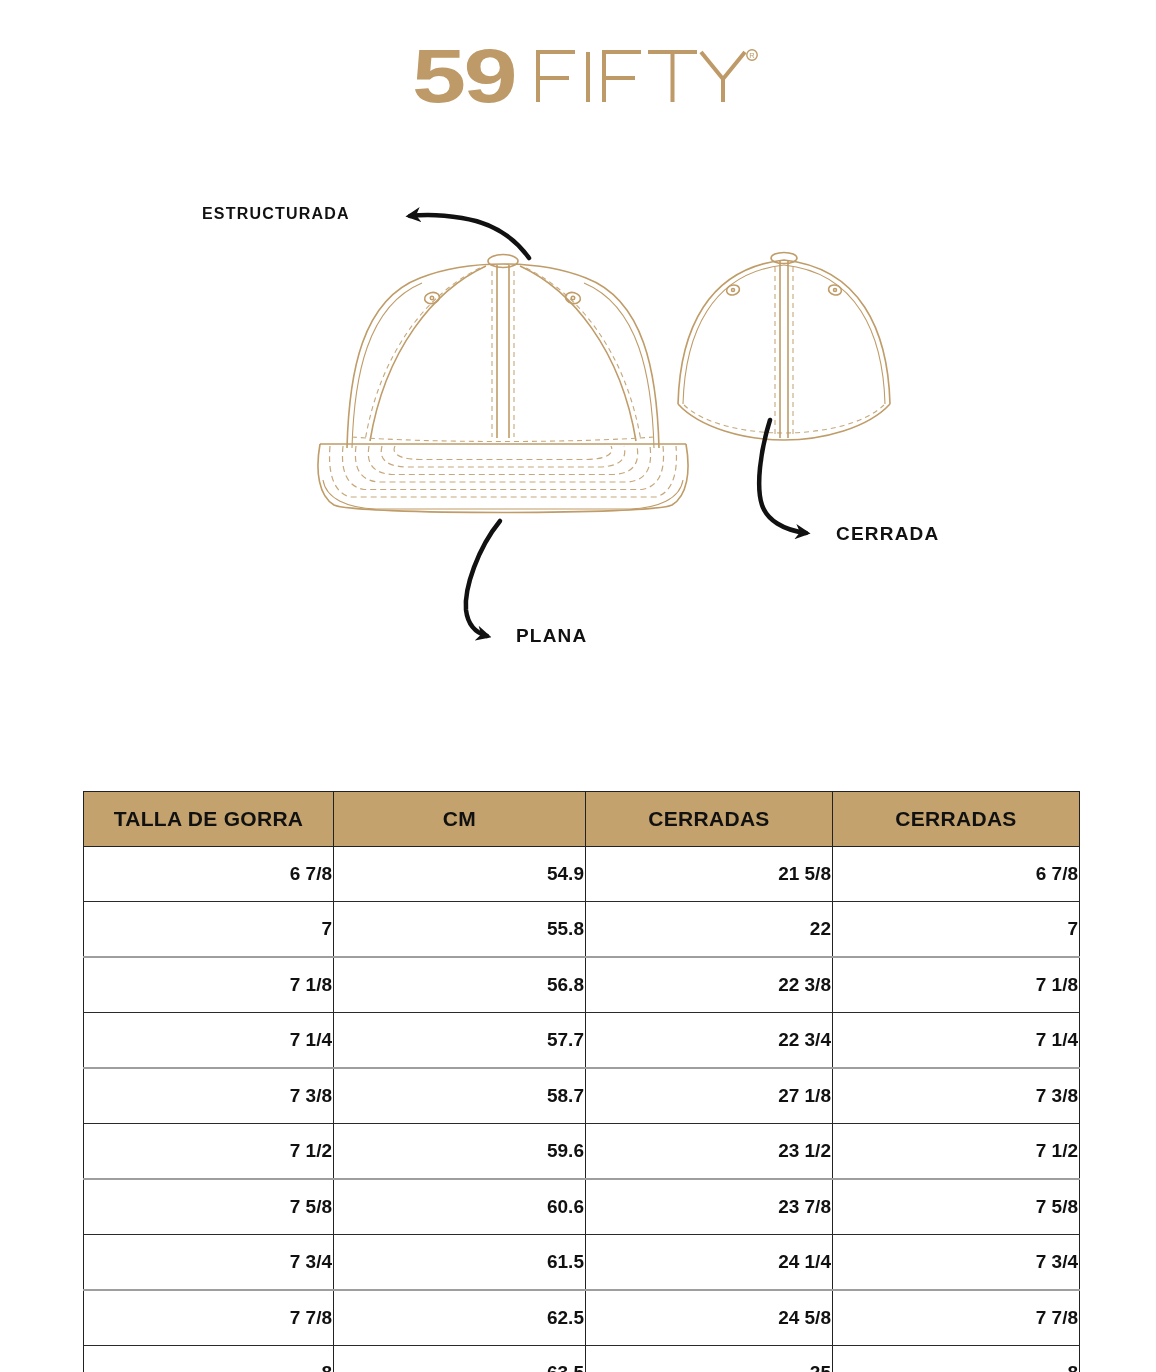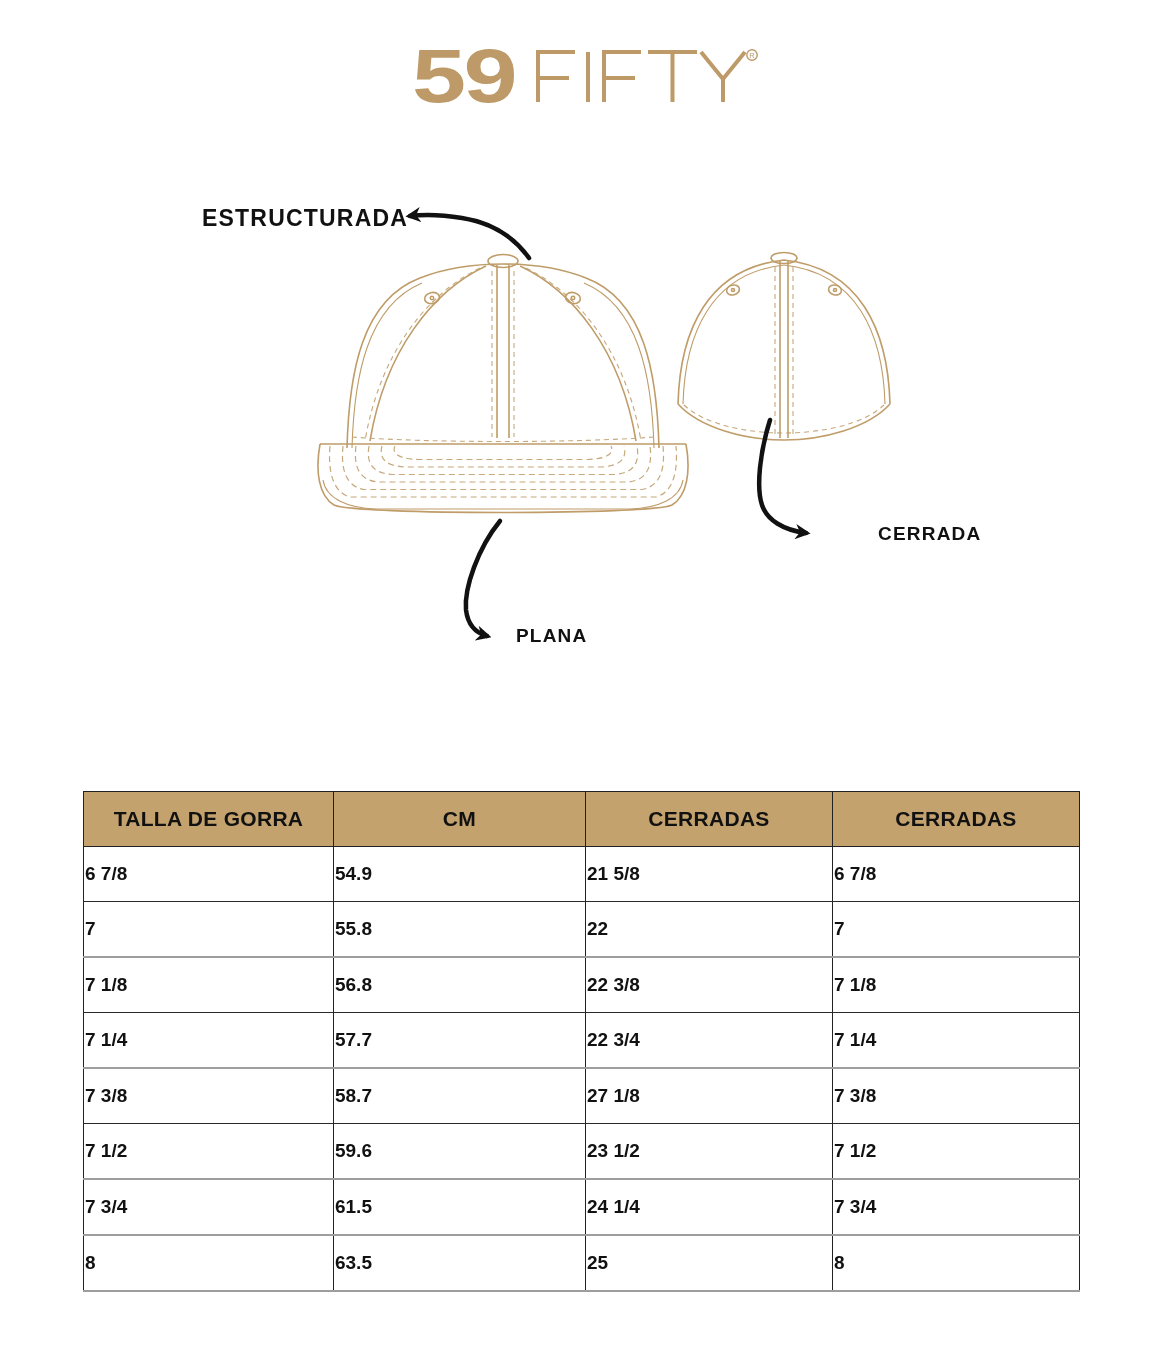--- a/index.html
+++ b/index.html
@@ -8,7 +8,7 @@
   .logo-svg{position:absolute;left:412px;top:42px;}
   .diagram-svg{position:absolute;left:0;top:0;}
   .diagram-label{position:absolute;font-weight:bold;color:#111;white-space:nowrap;}
-  .lbl-estructurada{left:202px;top:205px;font-size:23px;letter-spacing:1.2px;}
+  .lbl-estructurada{left:202px;top:205px;font-size:16px;letter-spacing:1.2px;}
   .lbl-cerrada{left:878px;top:523px;font-size:19px;letter-spacing:1.2px;}
   .lbl-plana{left:516px;top:625px;font-size:19px;letter-spacing:1.2px;}
   table.size-table{position:absolute;left:83px;top:747px;width:997px;

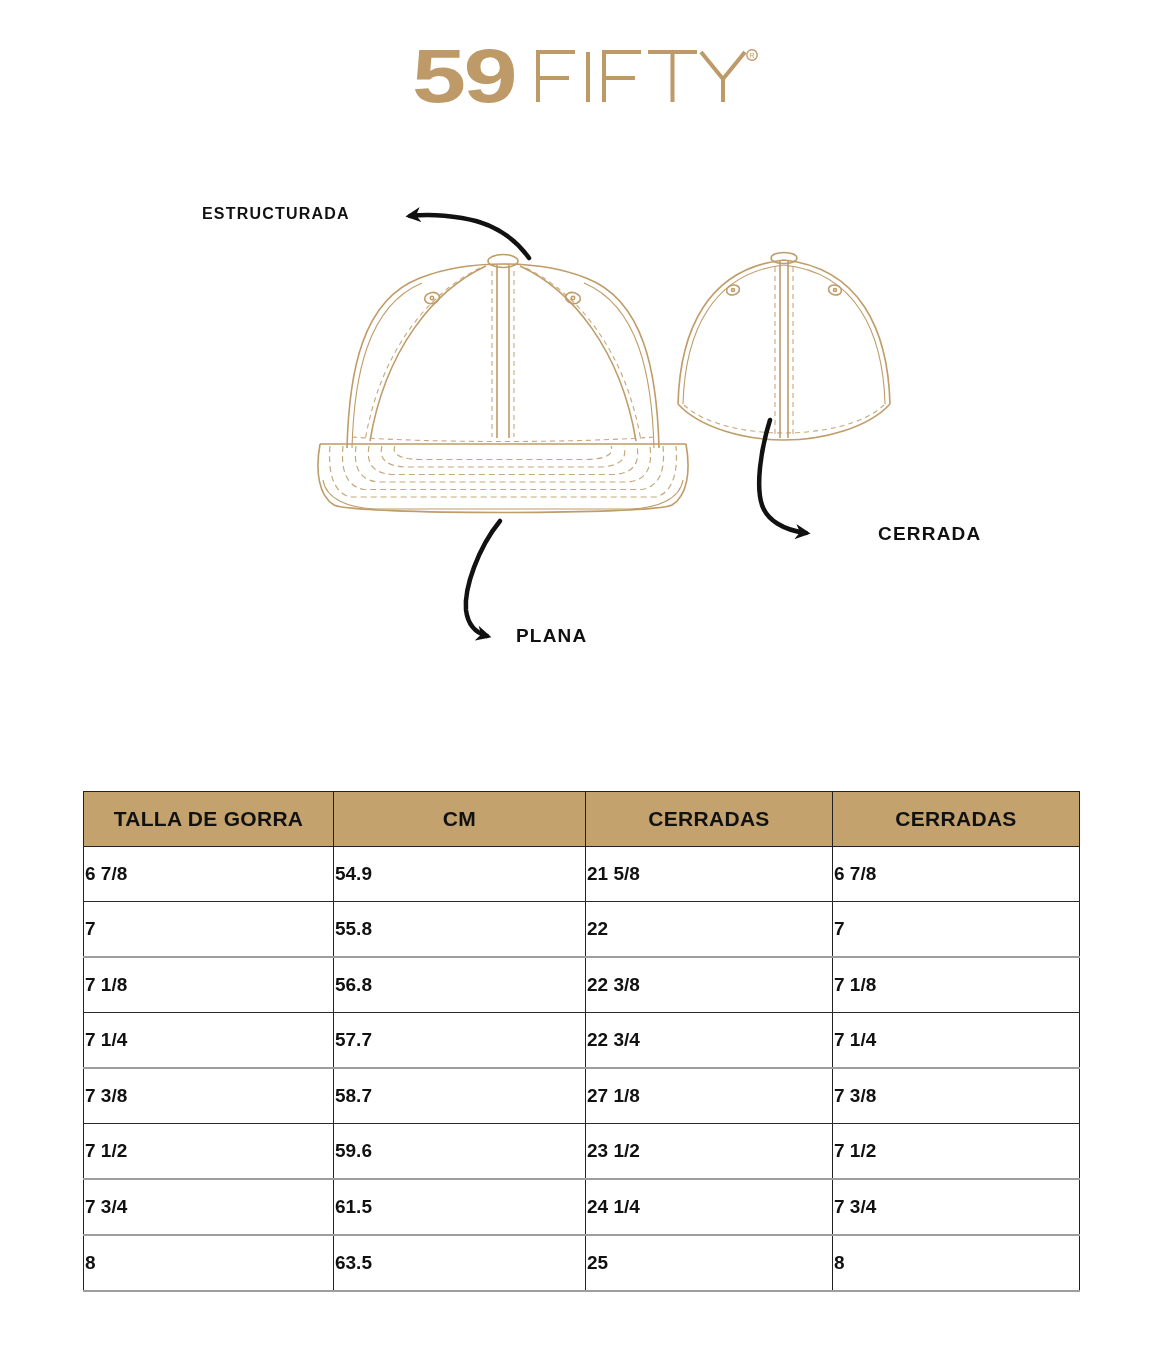--- a/index.html
+++ b/index.html
@@ -9,7 +9,7 @@
   .diagram-svg{position:absolute;left:0;top:0;}
   .diagram-label{position:absolute;font-weight:bold;color:#111;white-space:nowrap;}
   .lbl-estructurada{left:202px;top:205px;font-size:16px;letter-spacing:1.2px;}
-  .lbl-cerrada{left:878px;top:523px;font-size:19px;letter-spacing:1.2px;}
+  .lbl-cerrada{left:836px;top:523px;font-size:19px;letter-spacing:1.2px;}
   .lbl-plana{left:516px;top:625px;font-size:19px;letter-spacing:1.2px;}
   table.size-table{position:absolute;left:83px;top:747px;width:997px;
         border-collapse:collapse;table-layout:fixed;border:1px solid #222;margin-top:44px;}

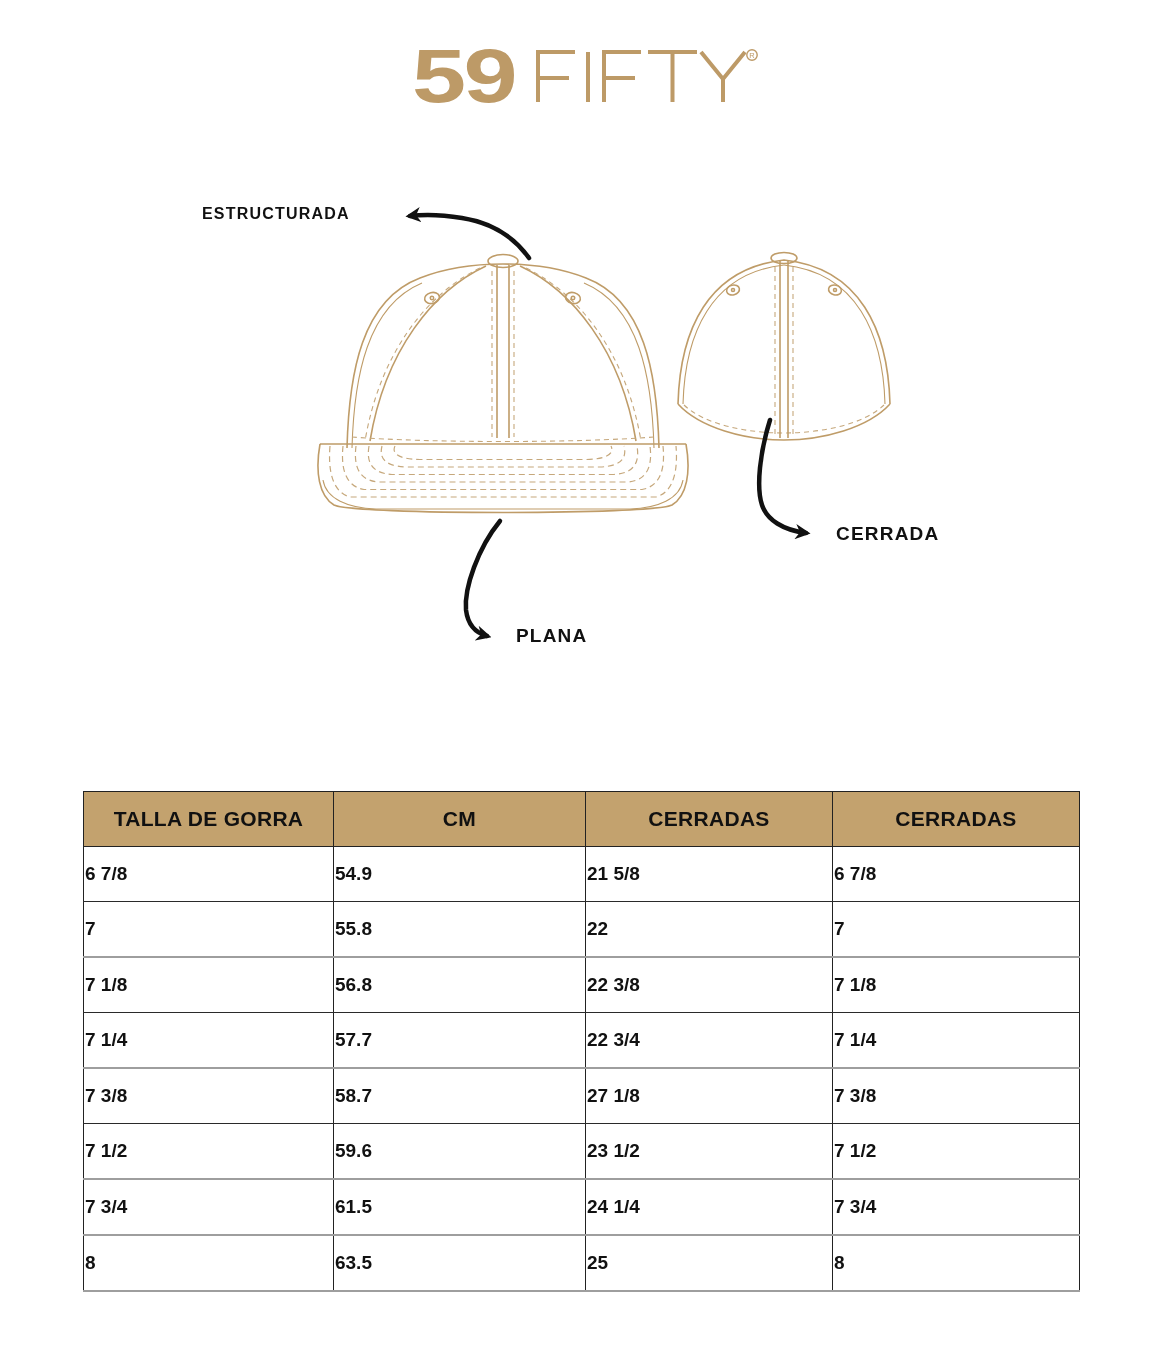--- a/index.html
+++ b/index.html
@@ -17,7 +17,7 @@
         font-size:21px;font-weight:bold;text-align:center;letter-spacing:0.3px;color:#111;}
   table.size-table td{border-left:1px solid #222;border-right:1px solid #222;
         border-bottom:1px solid #2a2a2a;height:52px;font-size:19px;font-weight:bold;
-        text-align:left;color:#111;background:#fff;}
+        text-align:right;color:#111;background:#fff;}
   table.size-table tr.sep td{border-bottom:2px solid #9e9e9e;}
   col.c1{width:25.1%}col.c2{width:25.3%}col.c3{width:24.8%}col.c4{width:24.8%}
 </style>

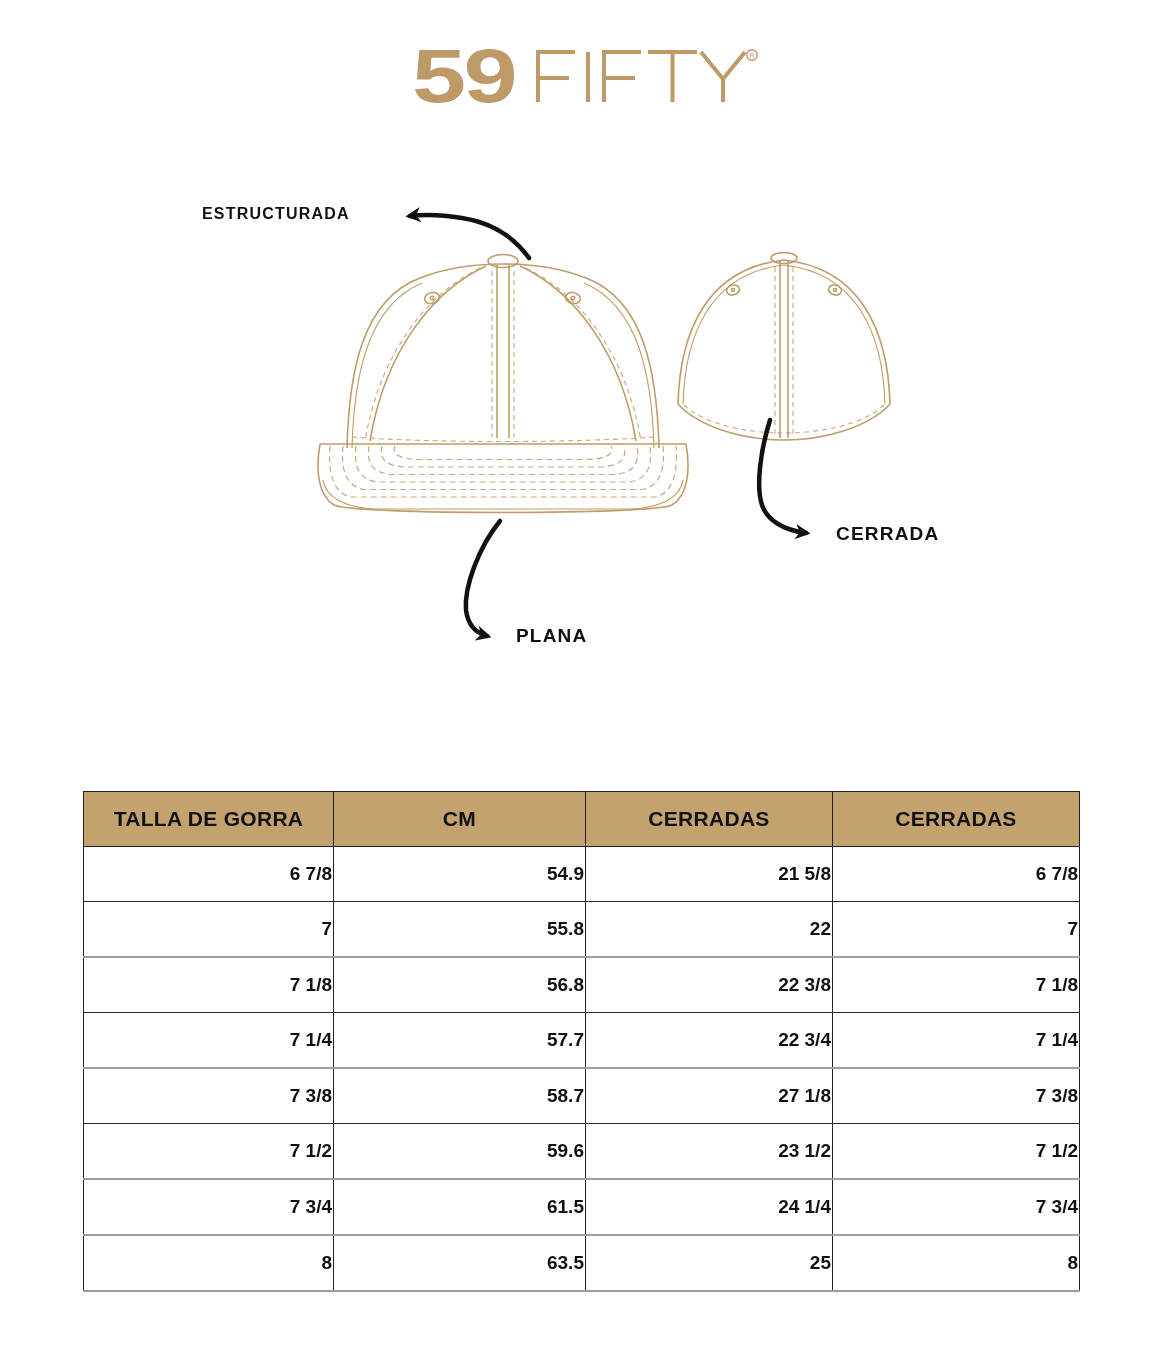--- a/index.html
+++ b/index.html
@@ -177,6 +177,12 @@
           <td>23 1/2</td>
           <td>7 1/2</td>
         </tr>
+        <tr>
+          <td>7 5/8</td>
+          <td>60.6</td>
+          <td>23 7/8</td>
+          <td>7 5/8</td>
+        </tr>
         <tr class="sep">
           <td>7 3/4</td>
           <td>61.5</td>

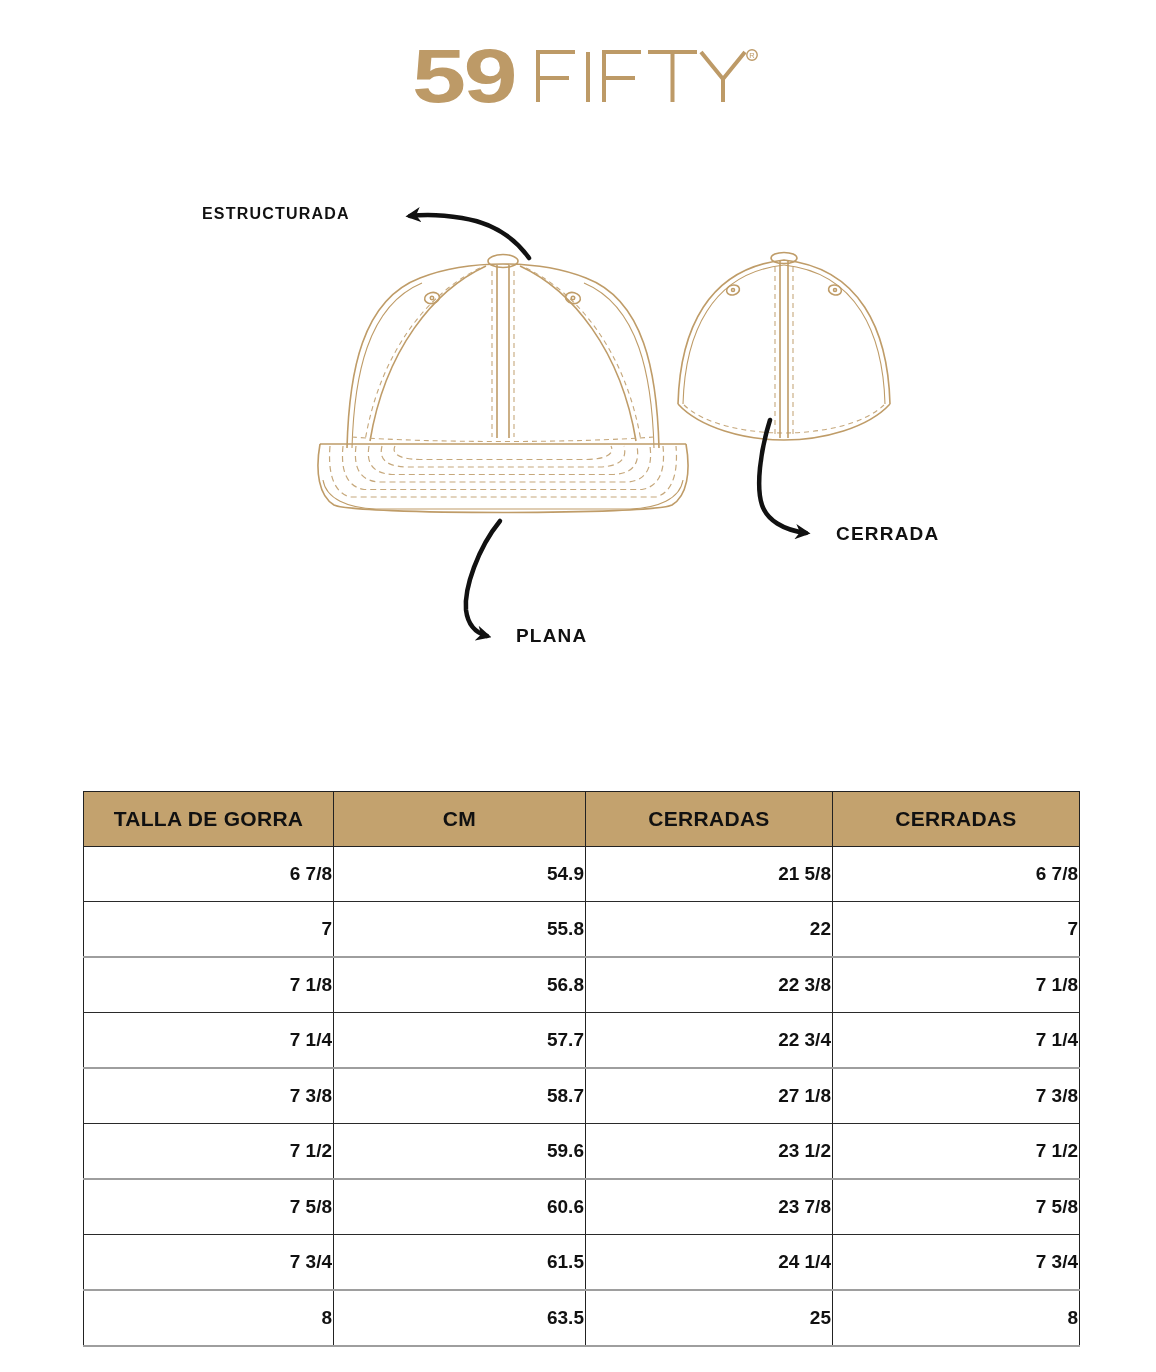--- a/index.html
+++ b/index.html
@@ -189,6 +189,12 @@
           <td>24 1/4</td>
           <td>7 3/4</td>
         </tr>
+        <tr>
+          <td>7 7/8</td>
+          <td>62.5</td>
+          <td>24 5/8</td>
+          <td>7 7/8</td>
+        </tr>
         <tr class="sep">
           <td>8</td>
           <td>63.5</td>

